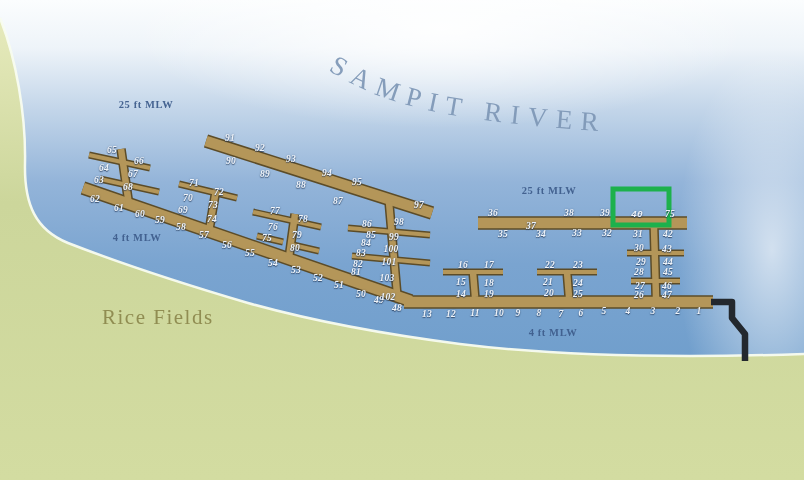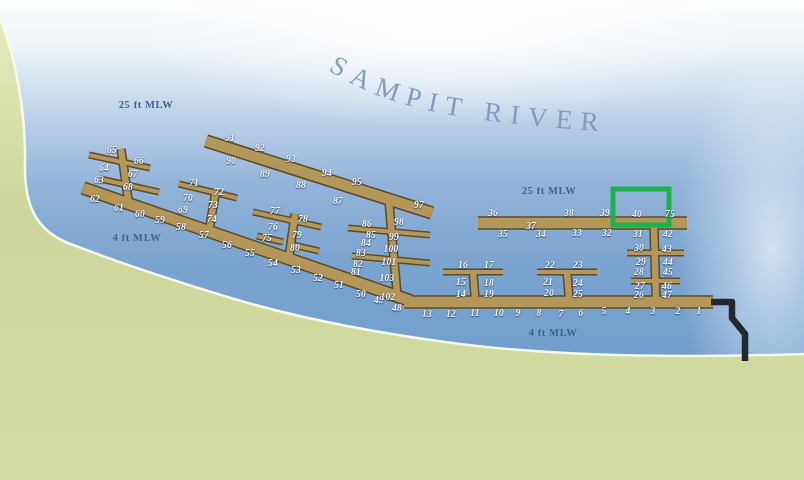--- a/index.html
+++ b/index.html
@@ -132,7 +132,7 @@
       <span class="slip" style="left: 531px; top: 226px; color: rgb(238, 243, 249);">37</span>
       <span class="slip" style="left: 569px; top: 213px; color: rgb(238, 243, 249);">38</span>
       <span class="slip" style="left: 605px; top: 213px; color: rgb(238, 243, 249);">39</span>
-      <span class="slip" style="left: 637px; top: 214px; color: rgb(238, 243, 249);">40</span>
+      <span class="slip" style="left: 637px; top: 214px; color: rgb(238, 243, 249); font-family: Liberation Mono, monospace;">40</span>
       <span class="slip" style="left: 670px; top: 214px; color: rgb(238, 243, 249);">75</span>
       <span class="slip" style="left: 668px; top: 234px; color: rgb(238, 243, 249);">42</span>
       <span class="slip" style="left: 667px; top: 249px; color: rgb(238, 243, 249);">43</span>

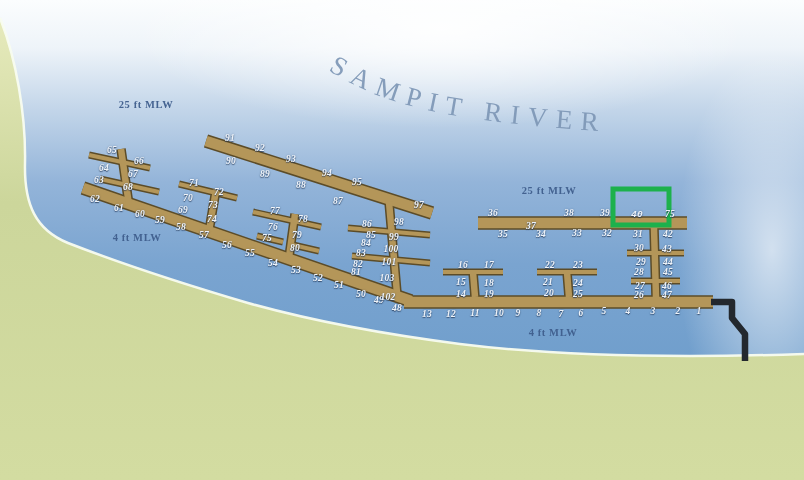--- a/index.html
+++ b/index.html
@@ -204,6 +204,7 @@
       <span class="depth" style="left: 553px; top: 332px; color: rgb(63, 94, 141);">4 ft MLW</span>
     </div>
 
+  <span class="rice" style="color: rgb(141, 137, 78);">Rice Fields</span>
 
 </div>
 

